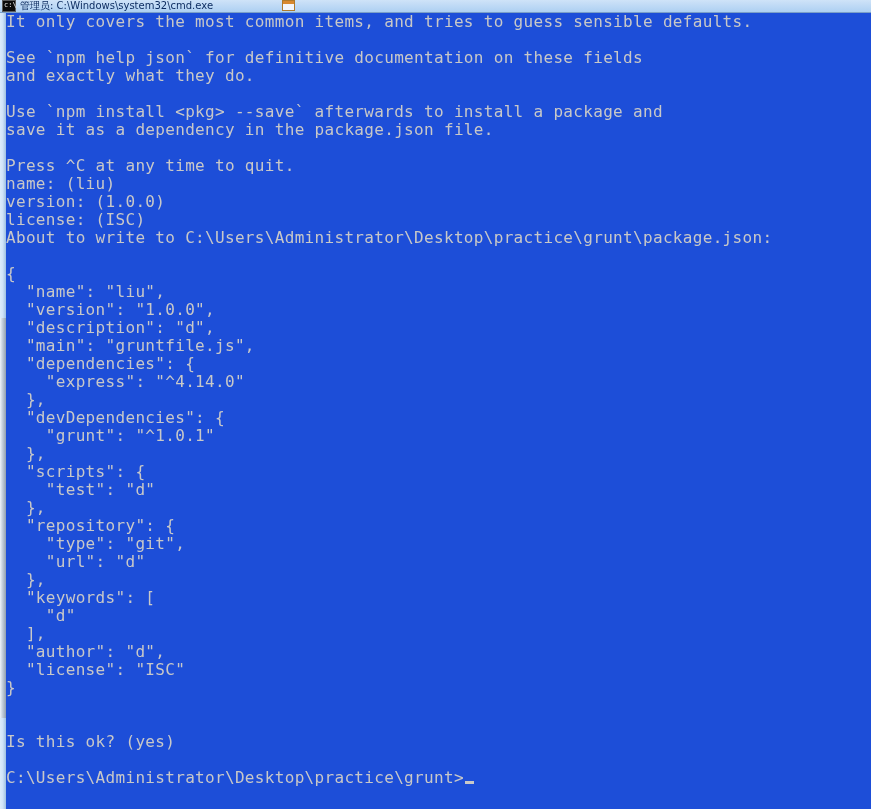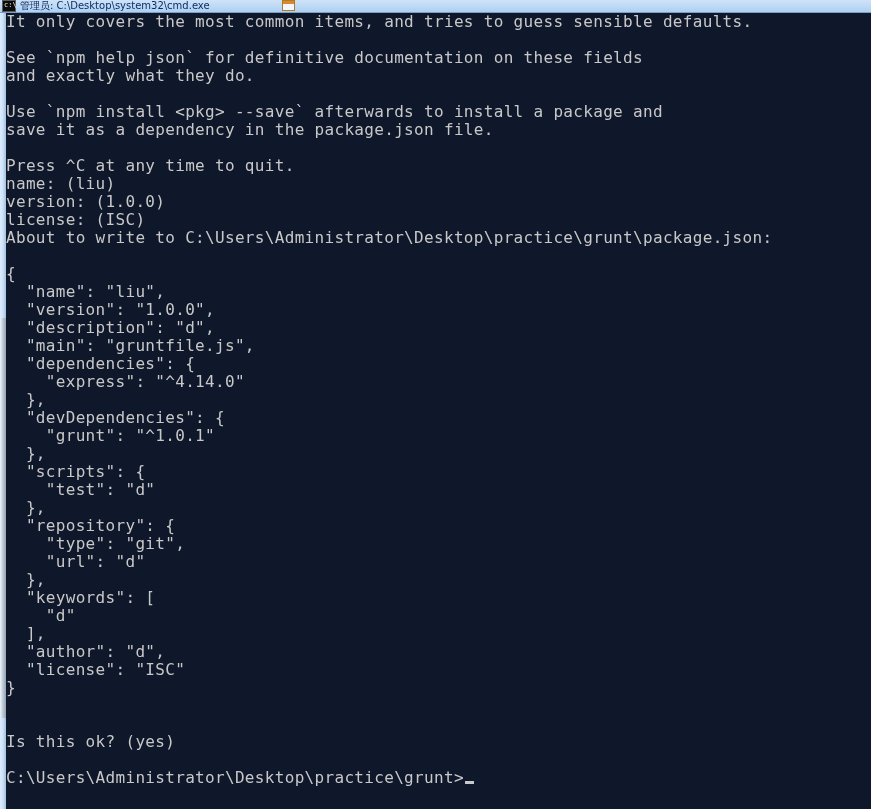--- a/index.html
+++ b/index.html
@@ -144,7 +144,7 @@
 
   <div id="titlebar">
     <span class="tb-icon"></span>
-    <span class="tb-title">管理员: C:\Desktop\system32\cmd.exe</span>
+    <span class="tb-title">管理员: C:\Windows\system32\cmd.exe</span>
     <span class="tb-extra"></span>
   </div>
 

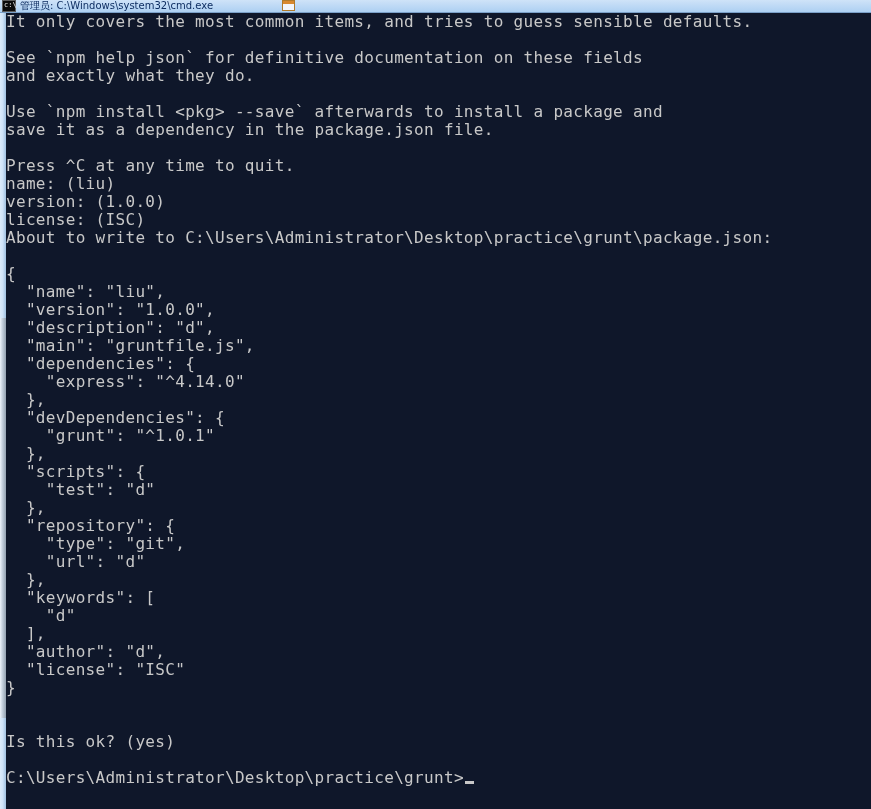--- a/index.html
+++ b/index.html
@@ -109,7 +109,7 @@
     top: 13px;
     width: 865px;
     height: 796px;
-    background: #0f172a;
+    background: #1d4ed8;
     color: #c8c8c8;
     font-family: "DejaVu Sans Mono", "Liberation Mono", monospace;
     font-size: 16px;

